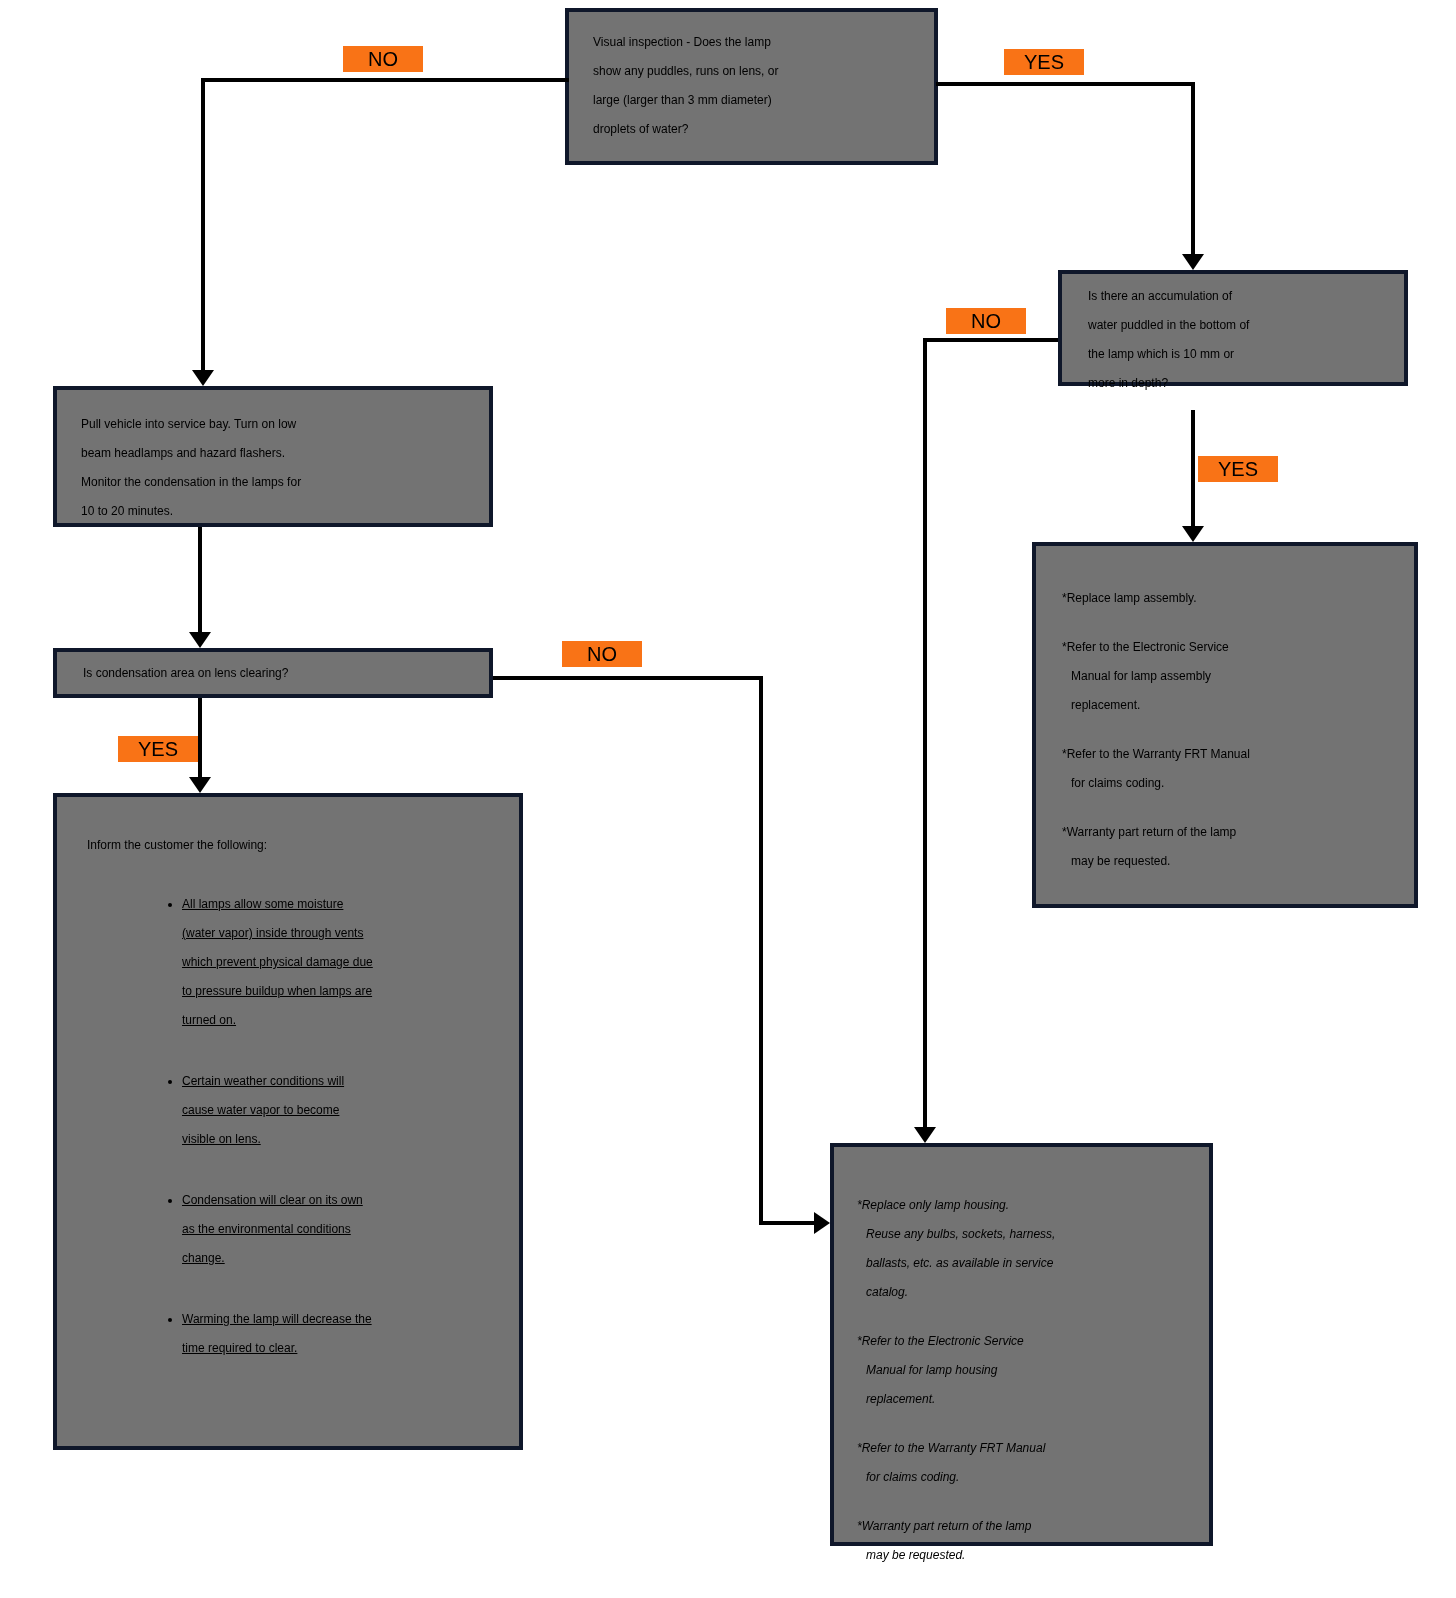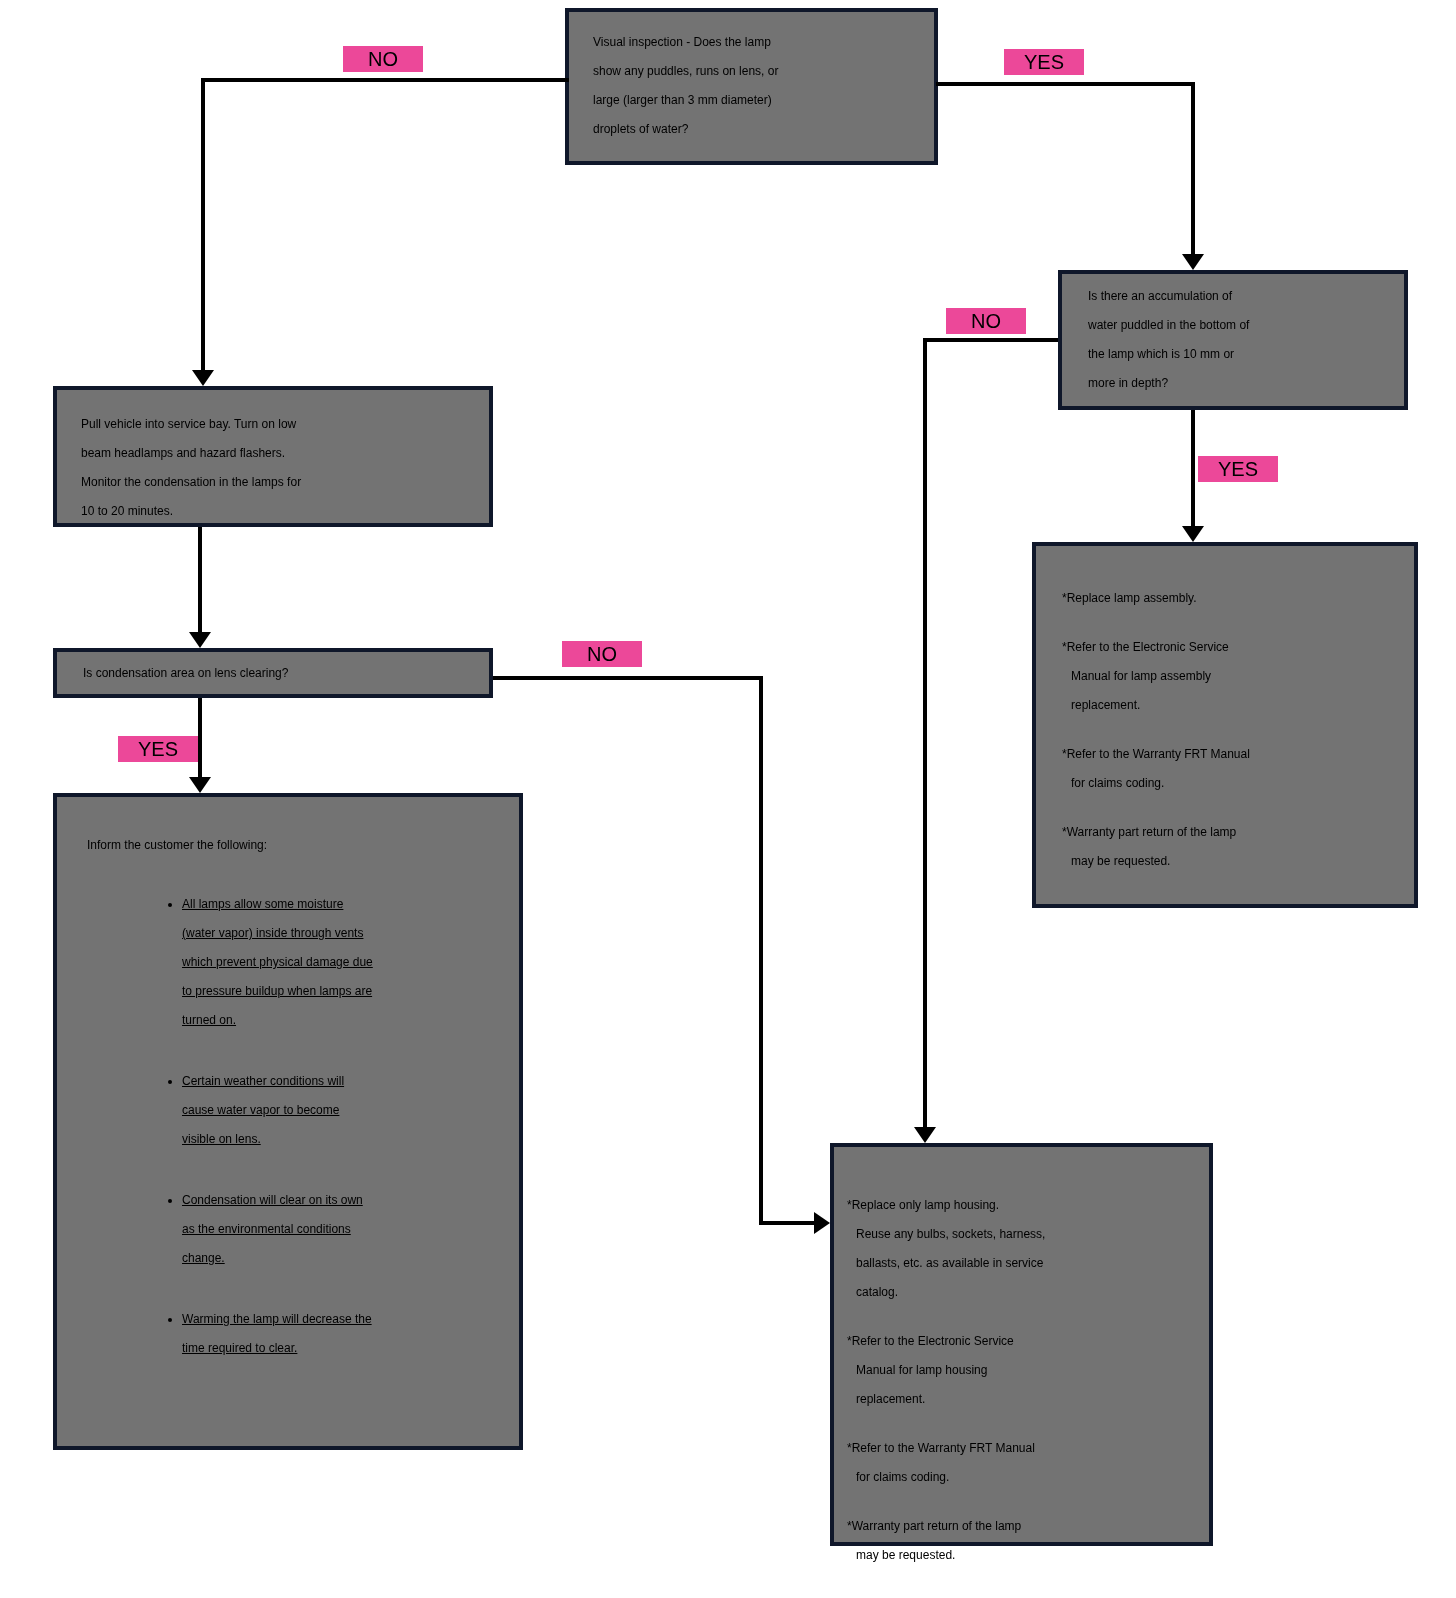--- a/index.html
+++ b/index.html
@@ -66,7 +66,7 @@
     text-align: center;
     font-size: 20px;
     line-height: 26px;
-    background: #ec4899;
+    background: #f97316;
   }
 
   

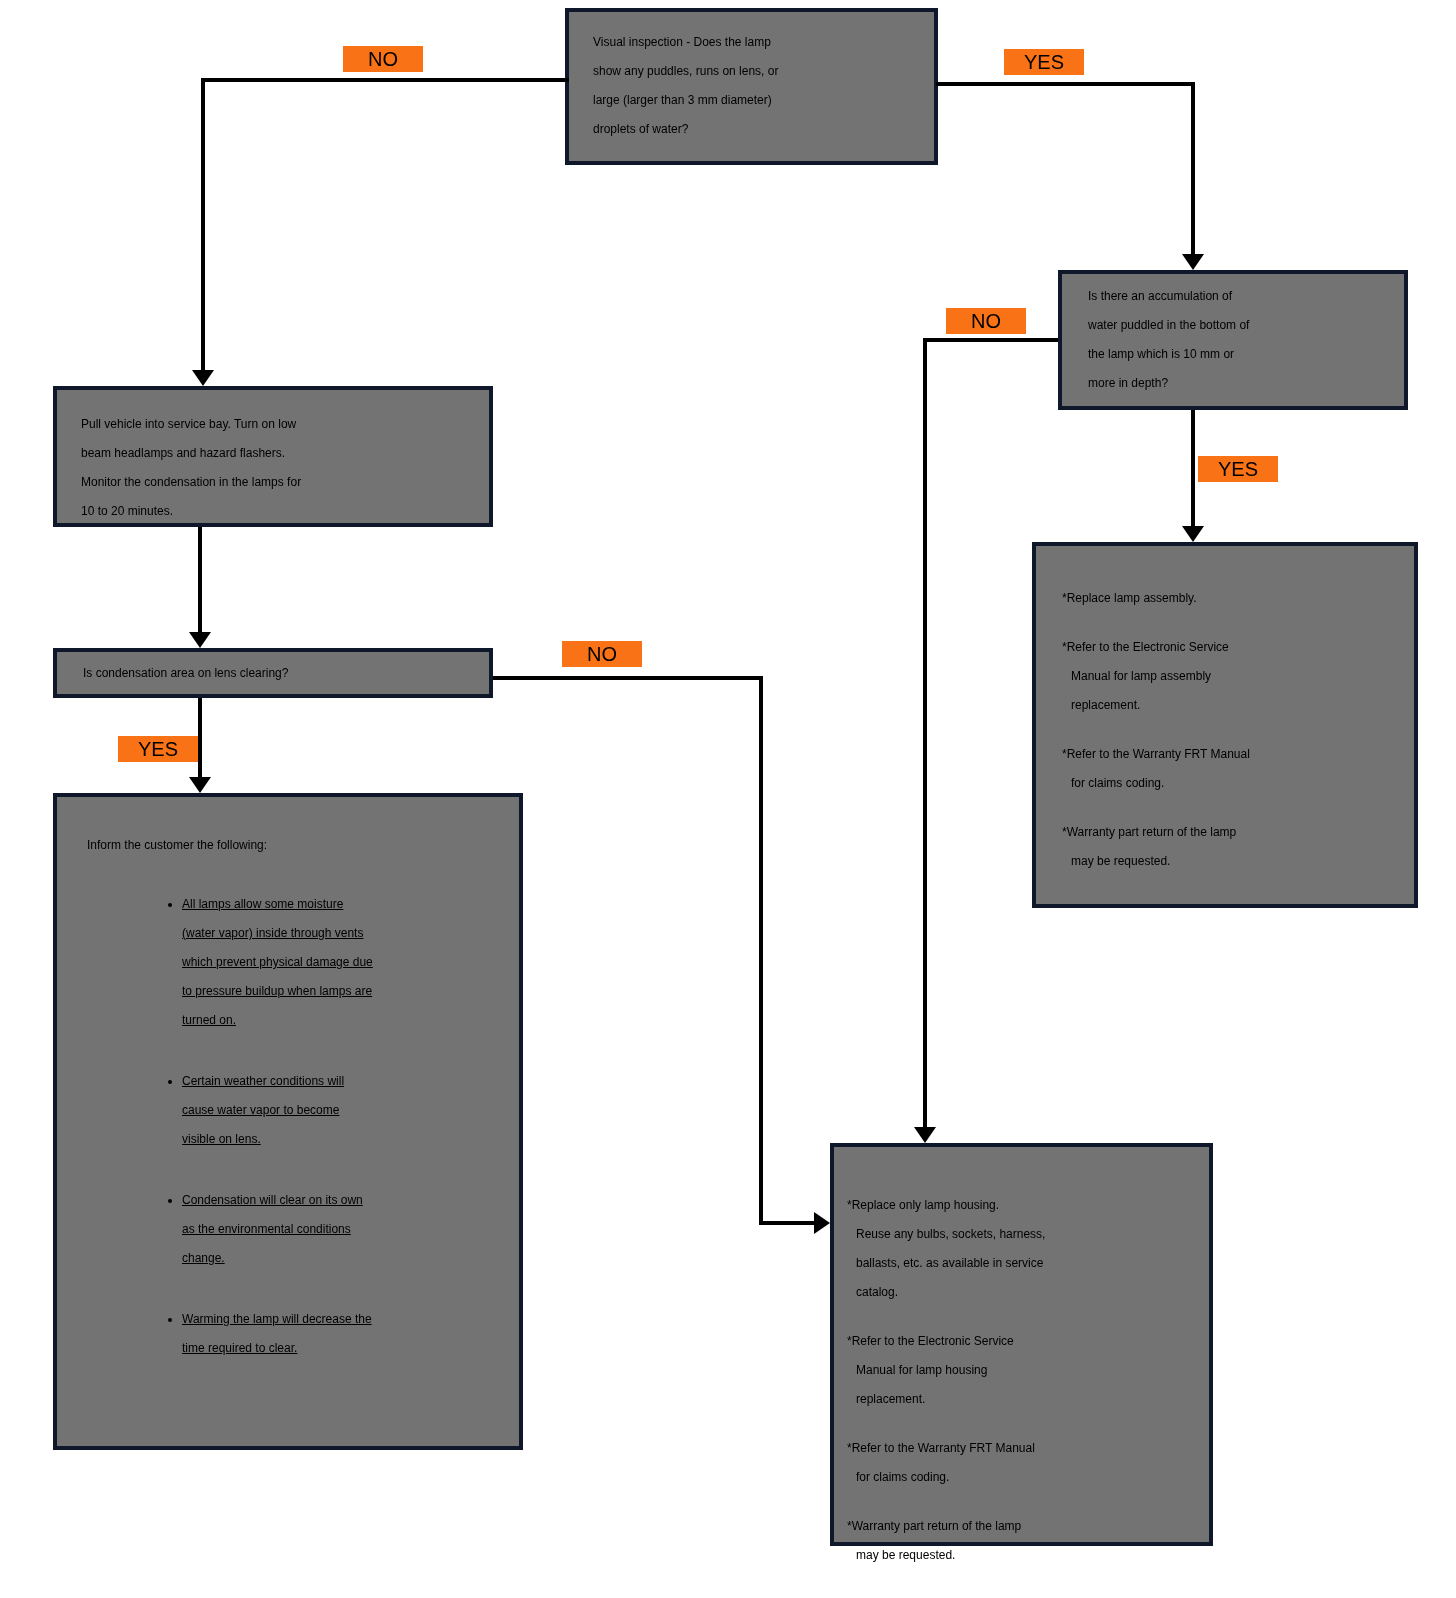--- a/index.html
+++ b/index.html
@@ -28,7 +28,7 @@
   #node-b { left: 53px;  top: 386px;  width: 440px; height: 141px; padding: 20px 6px 0 24px; }
   #node-c { left: 53px;  top: 648px;  width: 440px; height: 50px;  display: flex; align-items: center; padding: 0 6px 0 26px; }
   #node-d { left: 53px;  top: 793px;  width: 470px; height: 657px; padding: 34px 8px 0 30px; }
-  #node-e { left: 1058px; top: 270px; width: 350px; height: 140px; padding: 8px 8px 4px 26px; }
+  #node-e { left: 1058px; top: 270px; width: 350px; height: 116px; padding: 8px 8px 4px 26px; }
   #node-f { left: 1032px; top: 542px; width: 386px; height: 366px; padding: 38px 6px 0 26px; }
   #node-g { left: 830px;  top: 1143px; width: 383px; height: 403px; padding: 44px 6px 0 13px; }
 

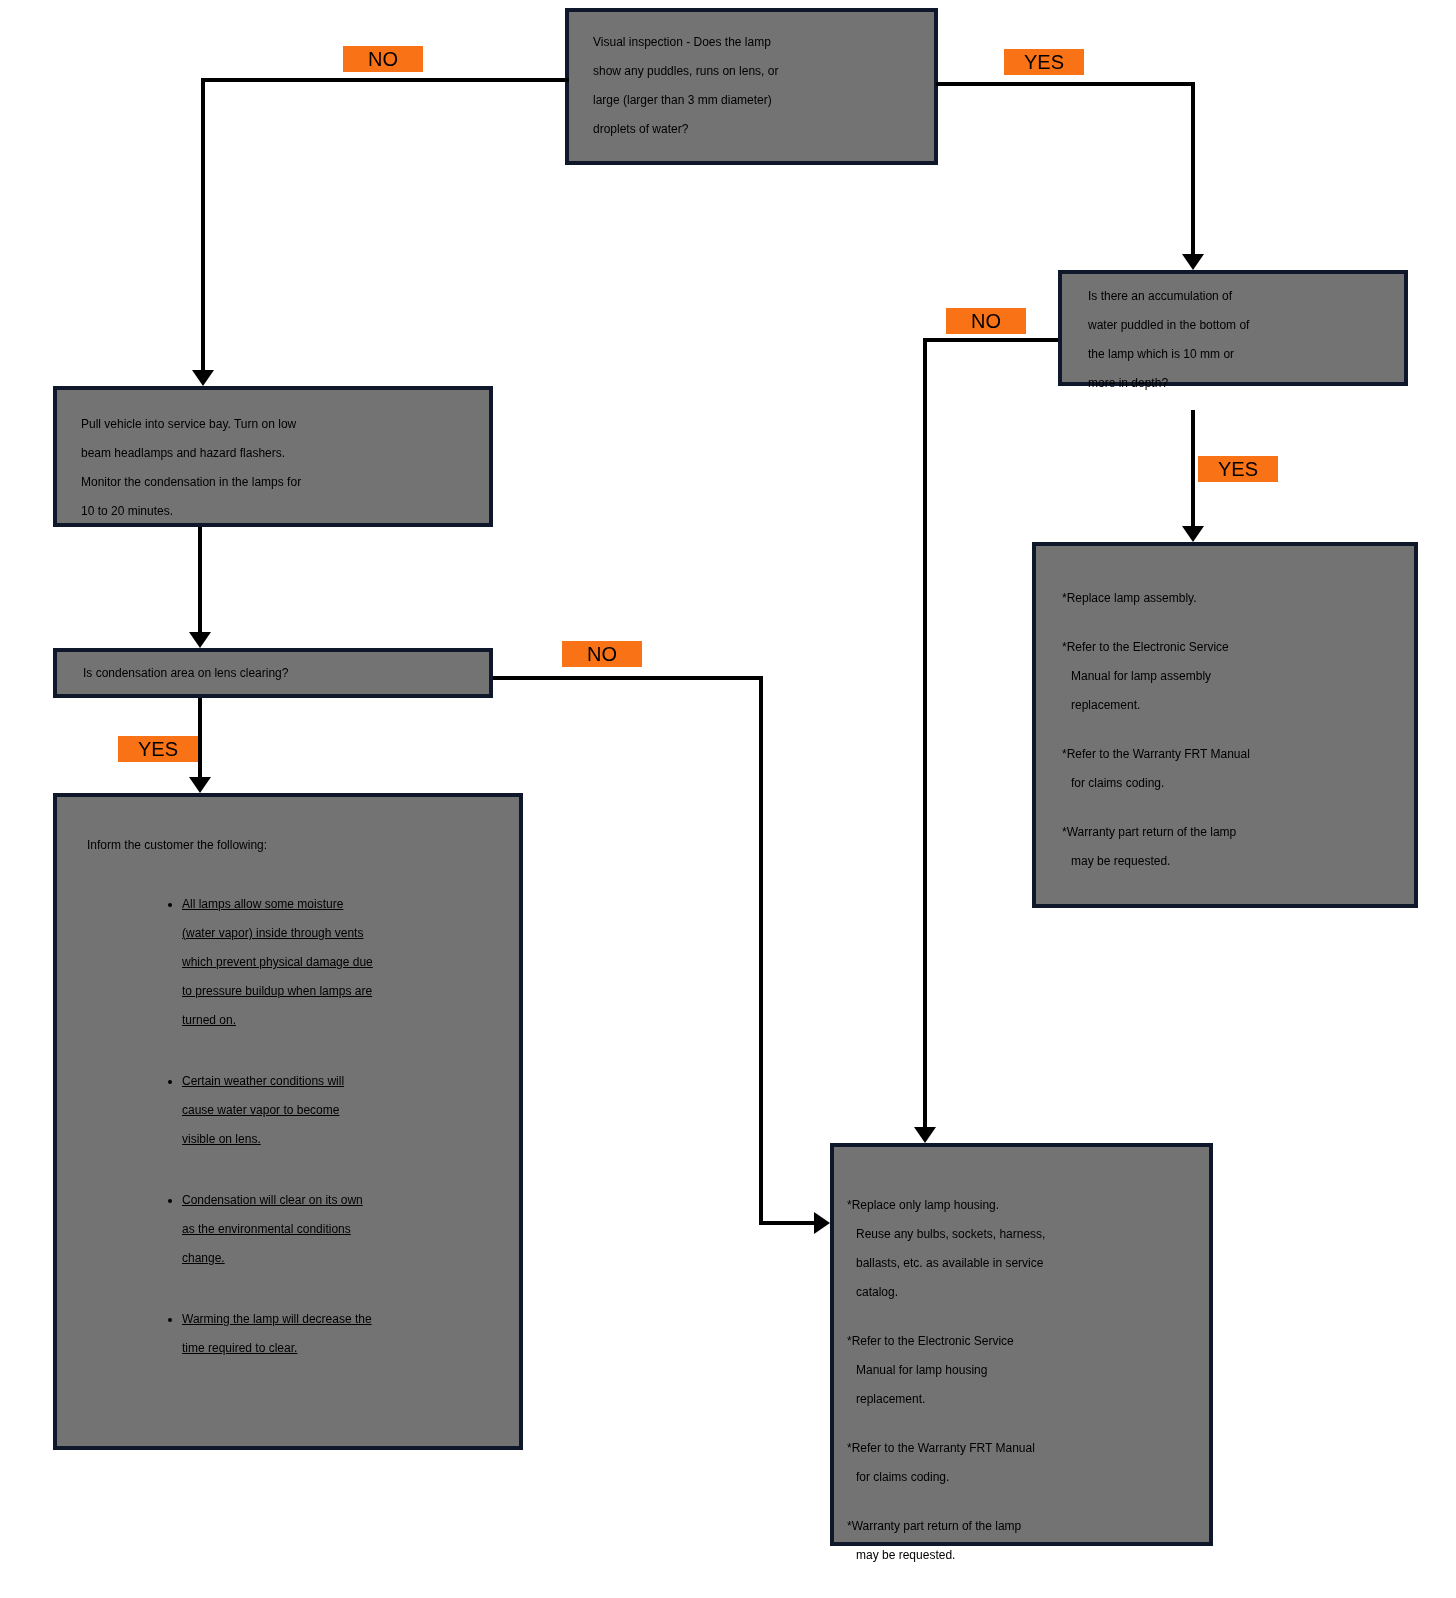--- a/index.html
+++ b/index.html
@@ -30,7 +30,7 @@
   #node-d { left: 53px;  top: 793px;  width: 470px; height: 657px; padding: 34px 8px 0 30px; }
   #node-e { left: 1058px; top: 270px; width: 350px; height: 116px; padding: 8px 8px 4px 26px; }
   #node-f { left: 1032px; top: 542px; width: 386px; height: 366px; padding: 38px 6px 0 26px; }
-  #node-g { left: 830px;  top: 1143px; width: 383px; height: 403px; padding: 44px 6px 0 13px; }
+  #node-g { left: 830px;  top: 1143px; width: 383px; height: 403px; padding: 44px 6px 0 23px; font-style: italic; }
 
   #node-d .heading { margin: 0 0 31px 0; }
   #node-d .intro   { margin: 0 0 30px 0; }

